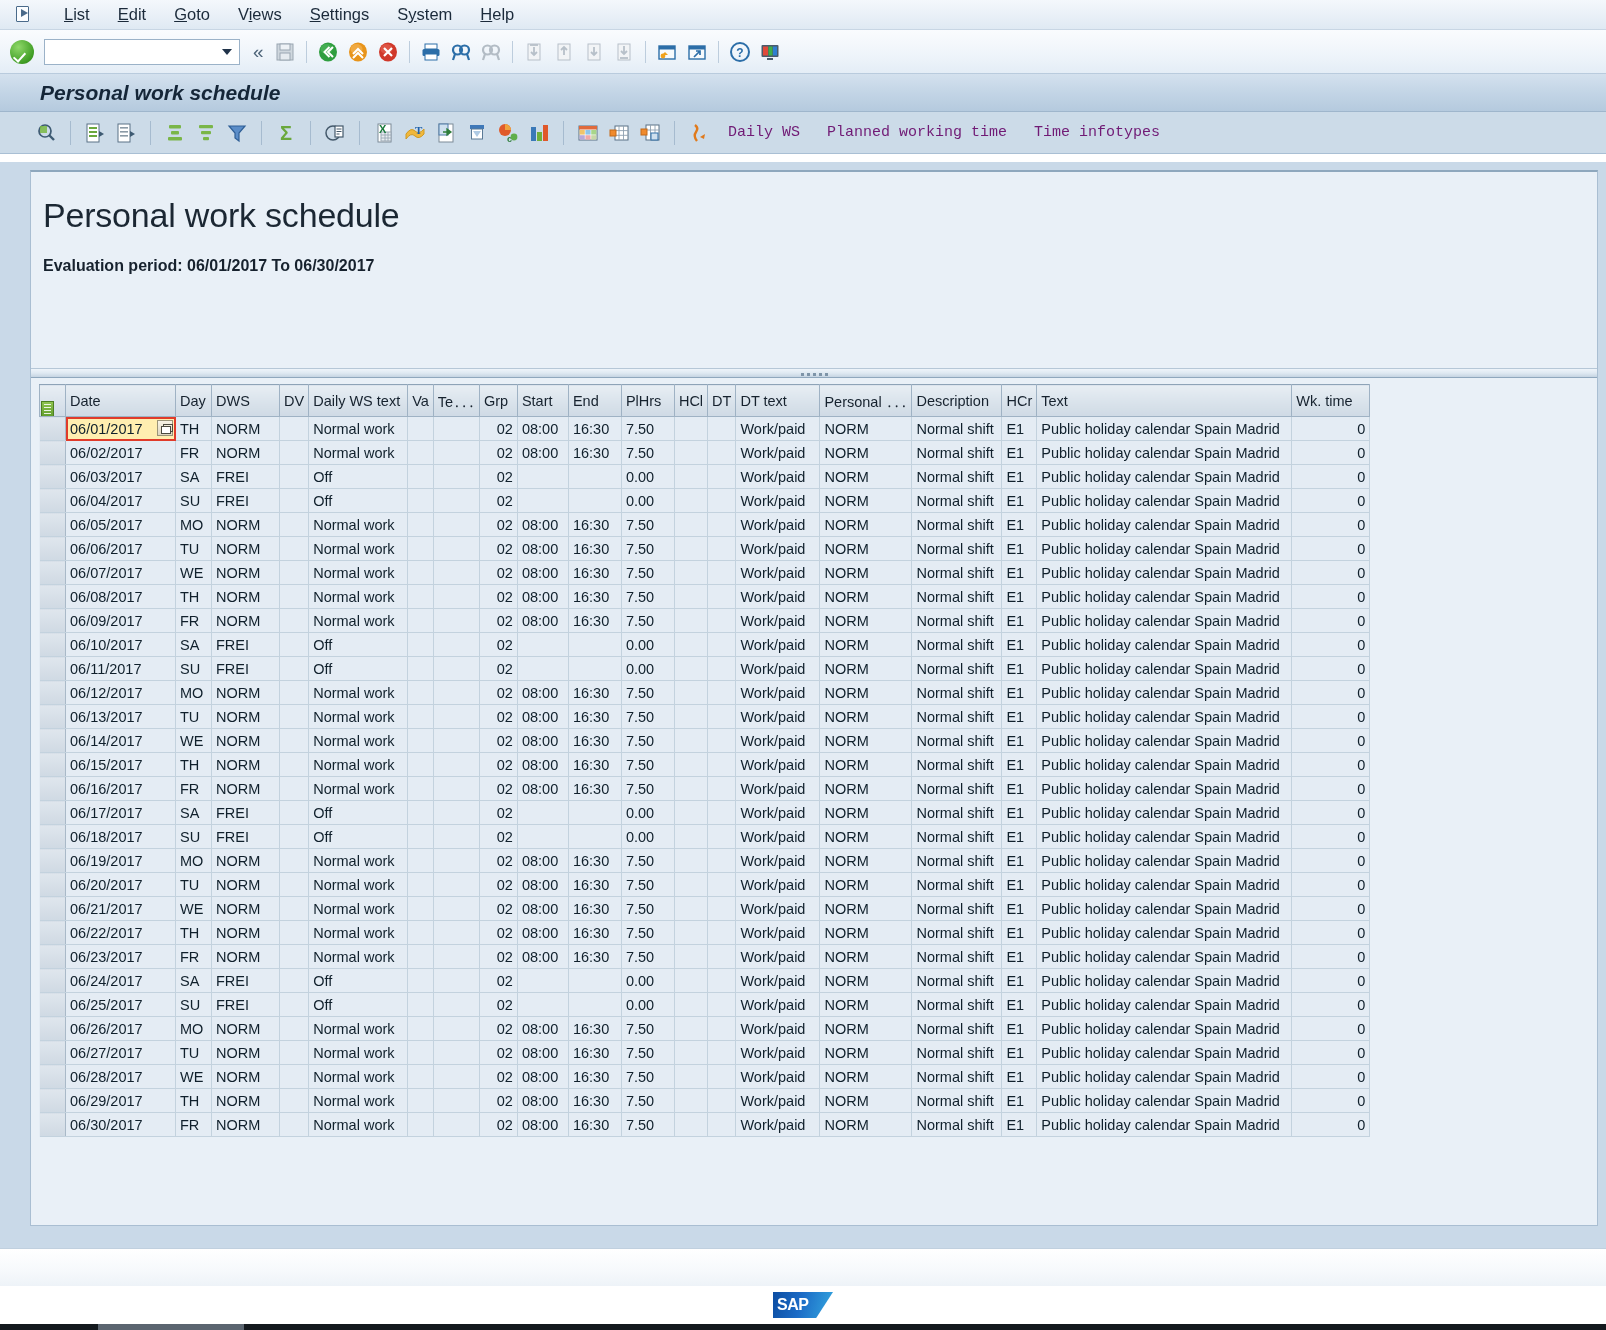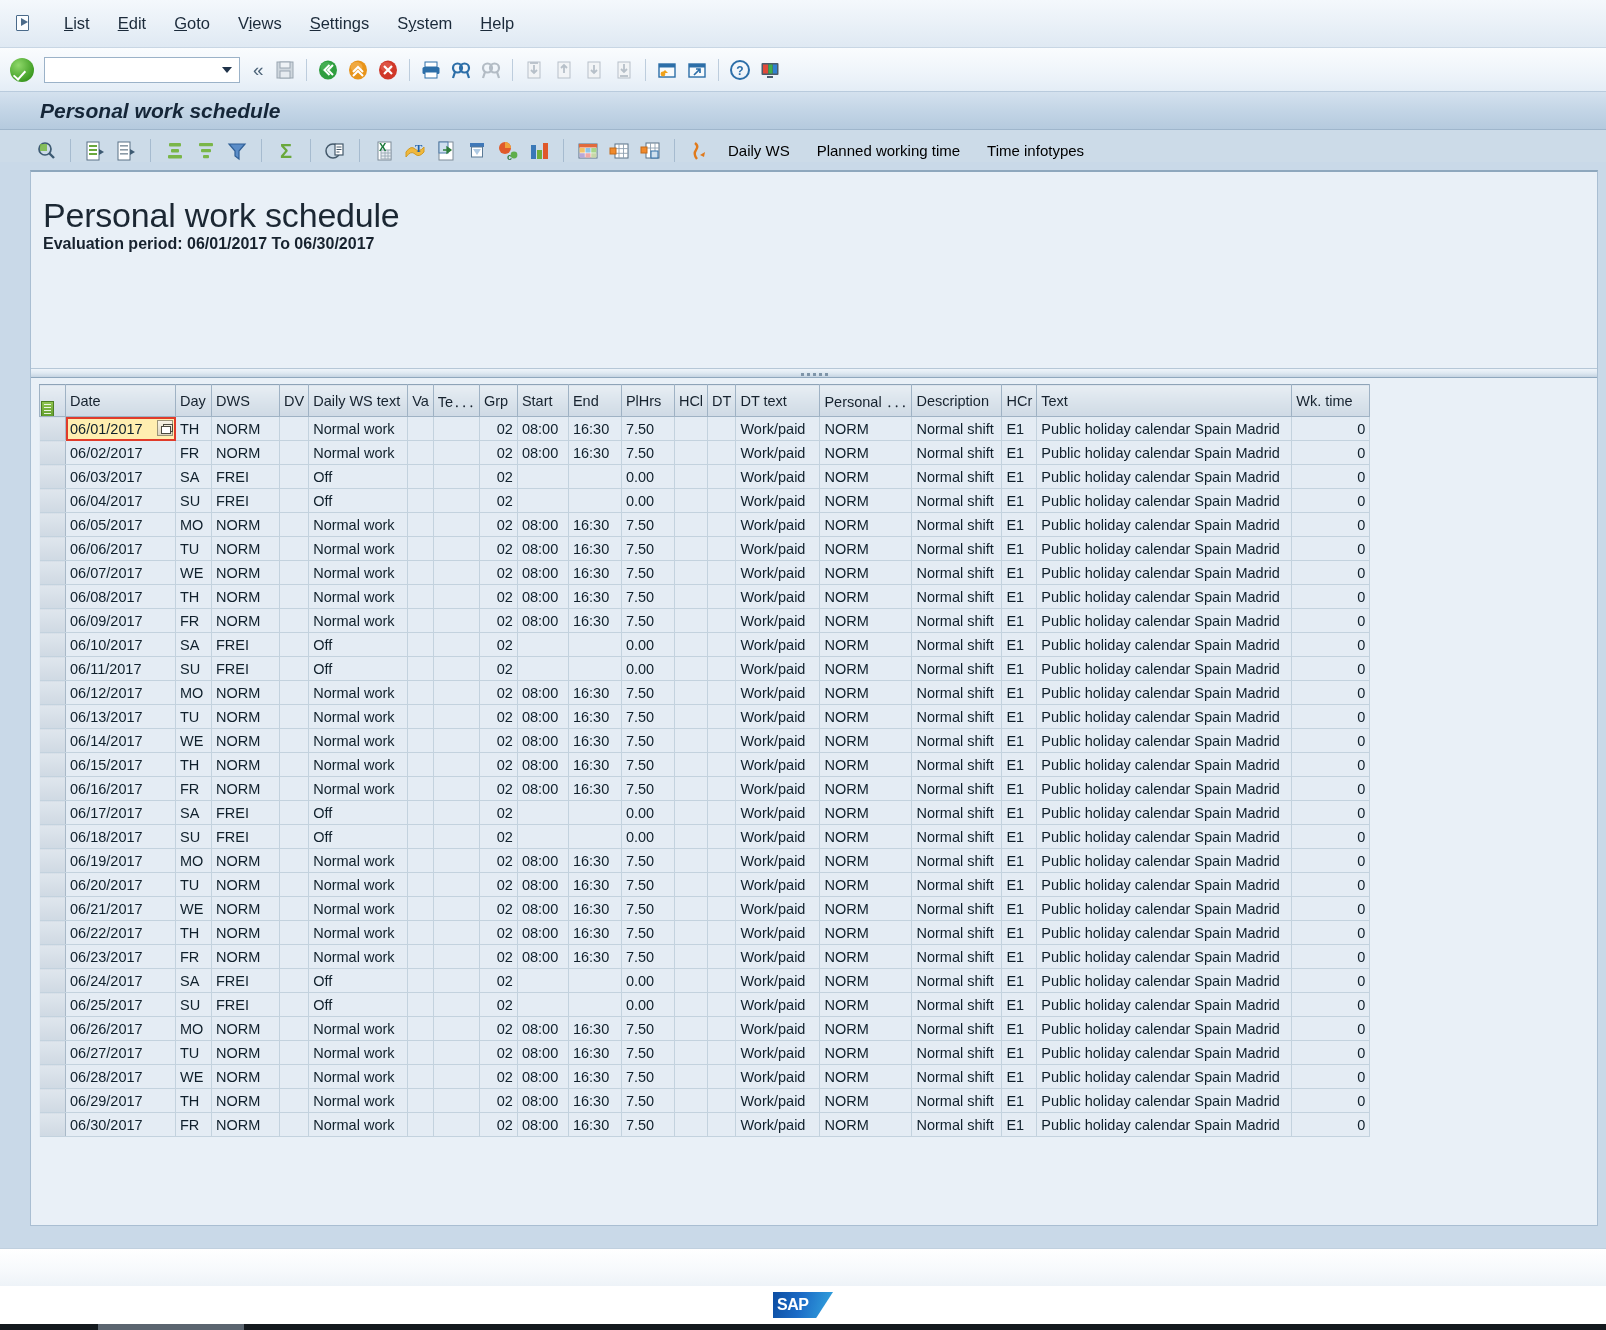--- a/index.html
+++ b/index.html
@@ -13,7 +13,7 @@
 
   
   .menubar {
-    height: 48px;
+    height: 30px;
     background: linear-gradient(to bottom, #f4f8fc 0%, #e9f0f7 55%, #dfe9f3 100%);
     display: flex;
     align-items: center;

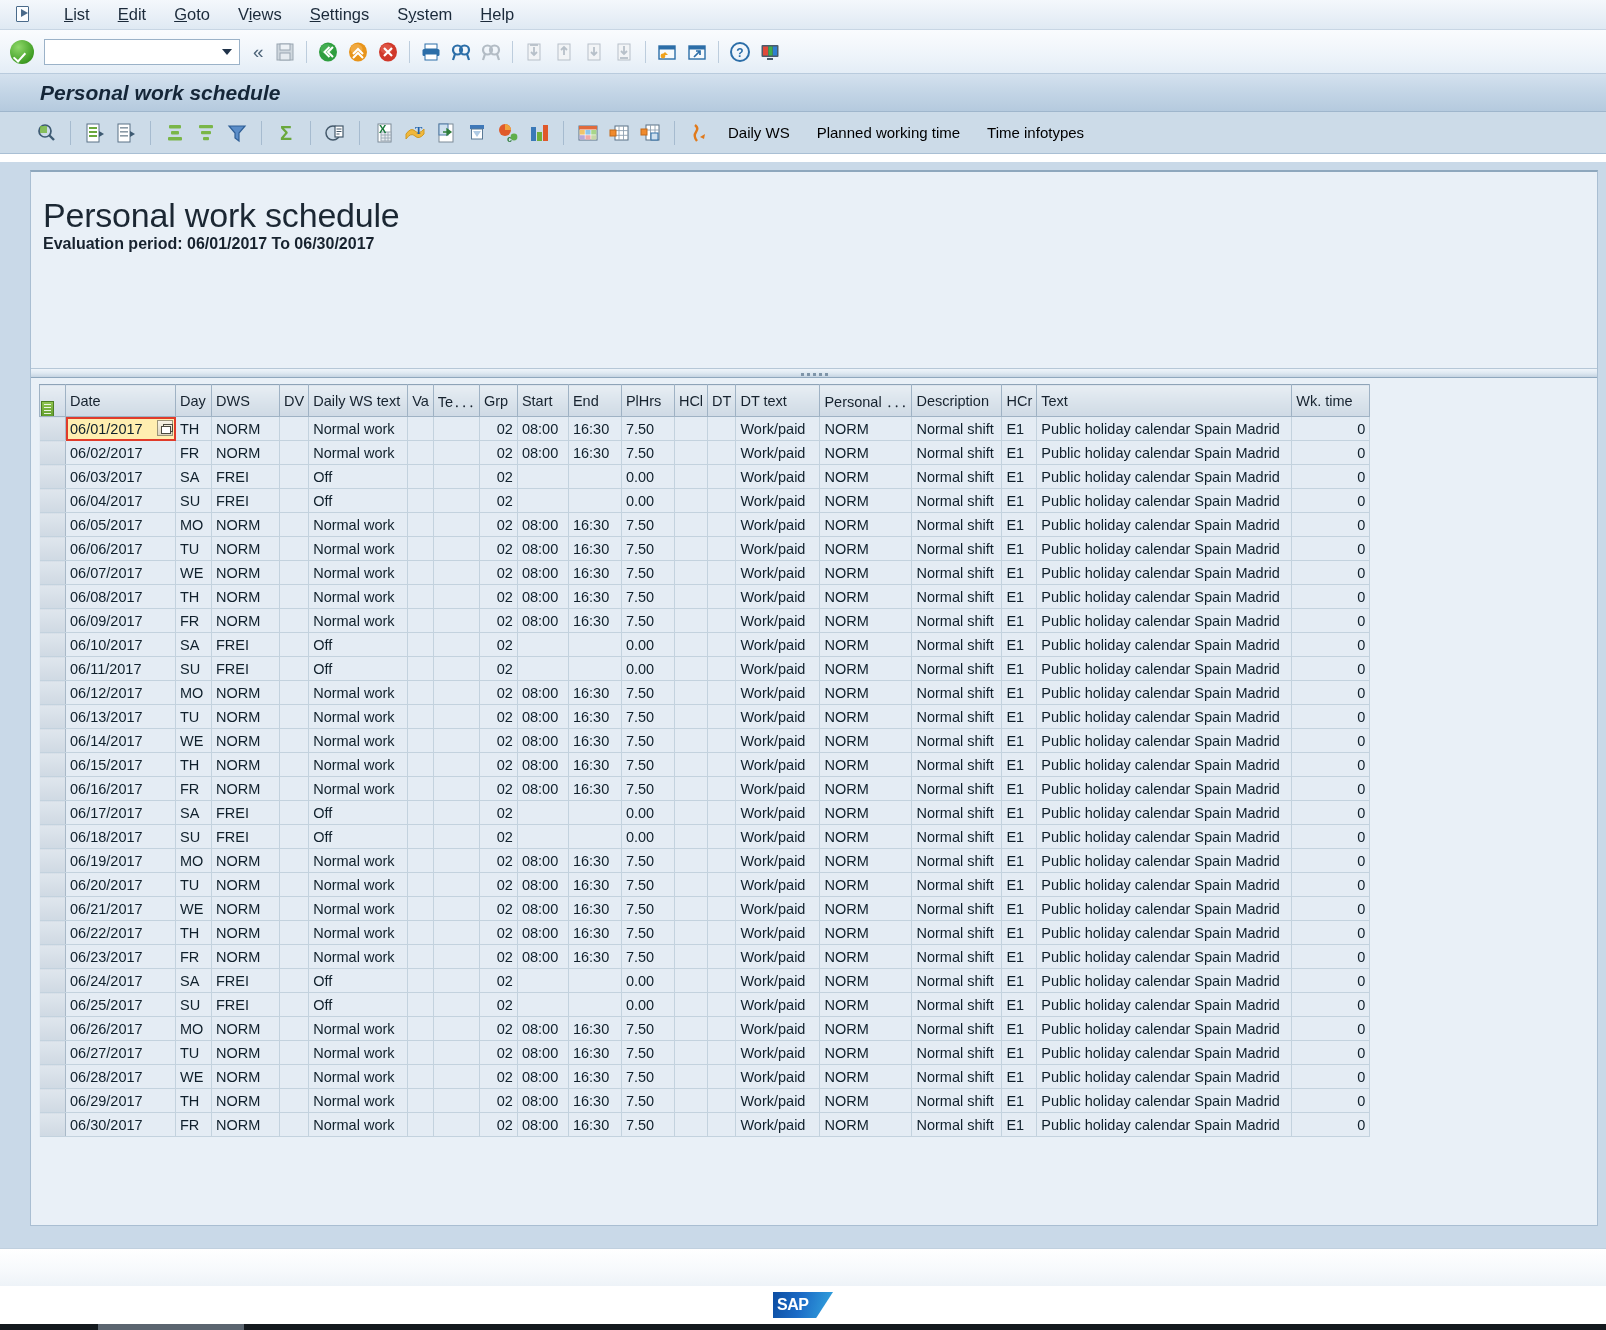--- a/index.html
+++ b/index.html
@@ -119,8 +119,8 @@
   }
   .at-sep { width: 1px; height: 24px; background: #a6bbcf; margin: 0 7px; flex: none; }
   .at-text {
-    font-size: 15px; color: #000000; padding: 4px 12px;
-    white-space: nowrap; cursor: default;
+    font-size: 15px; color: #701a75; padding: 4px 12px;
+    white-space: nowrap; cursor: default; font-family: Liberation Mono, monospace;
   }
 
   

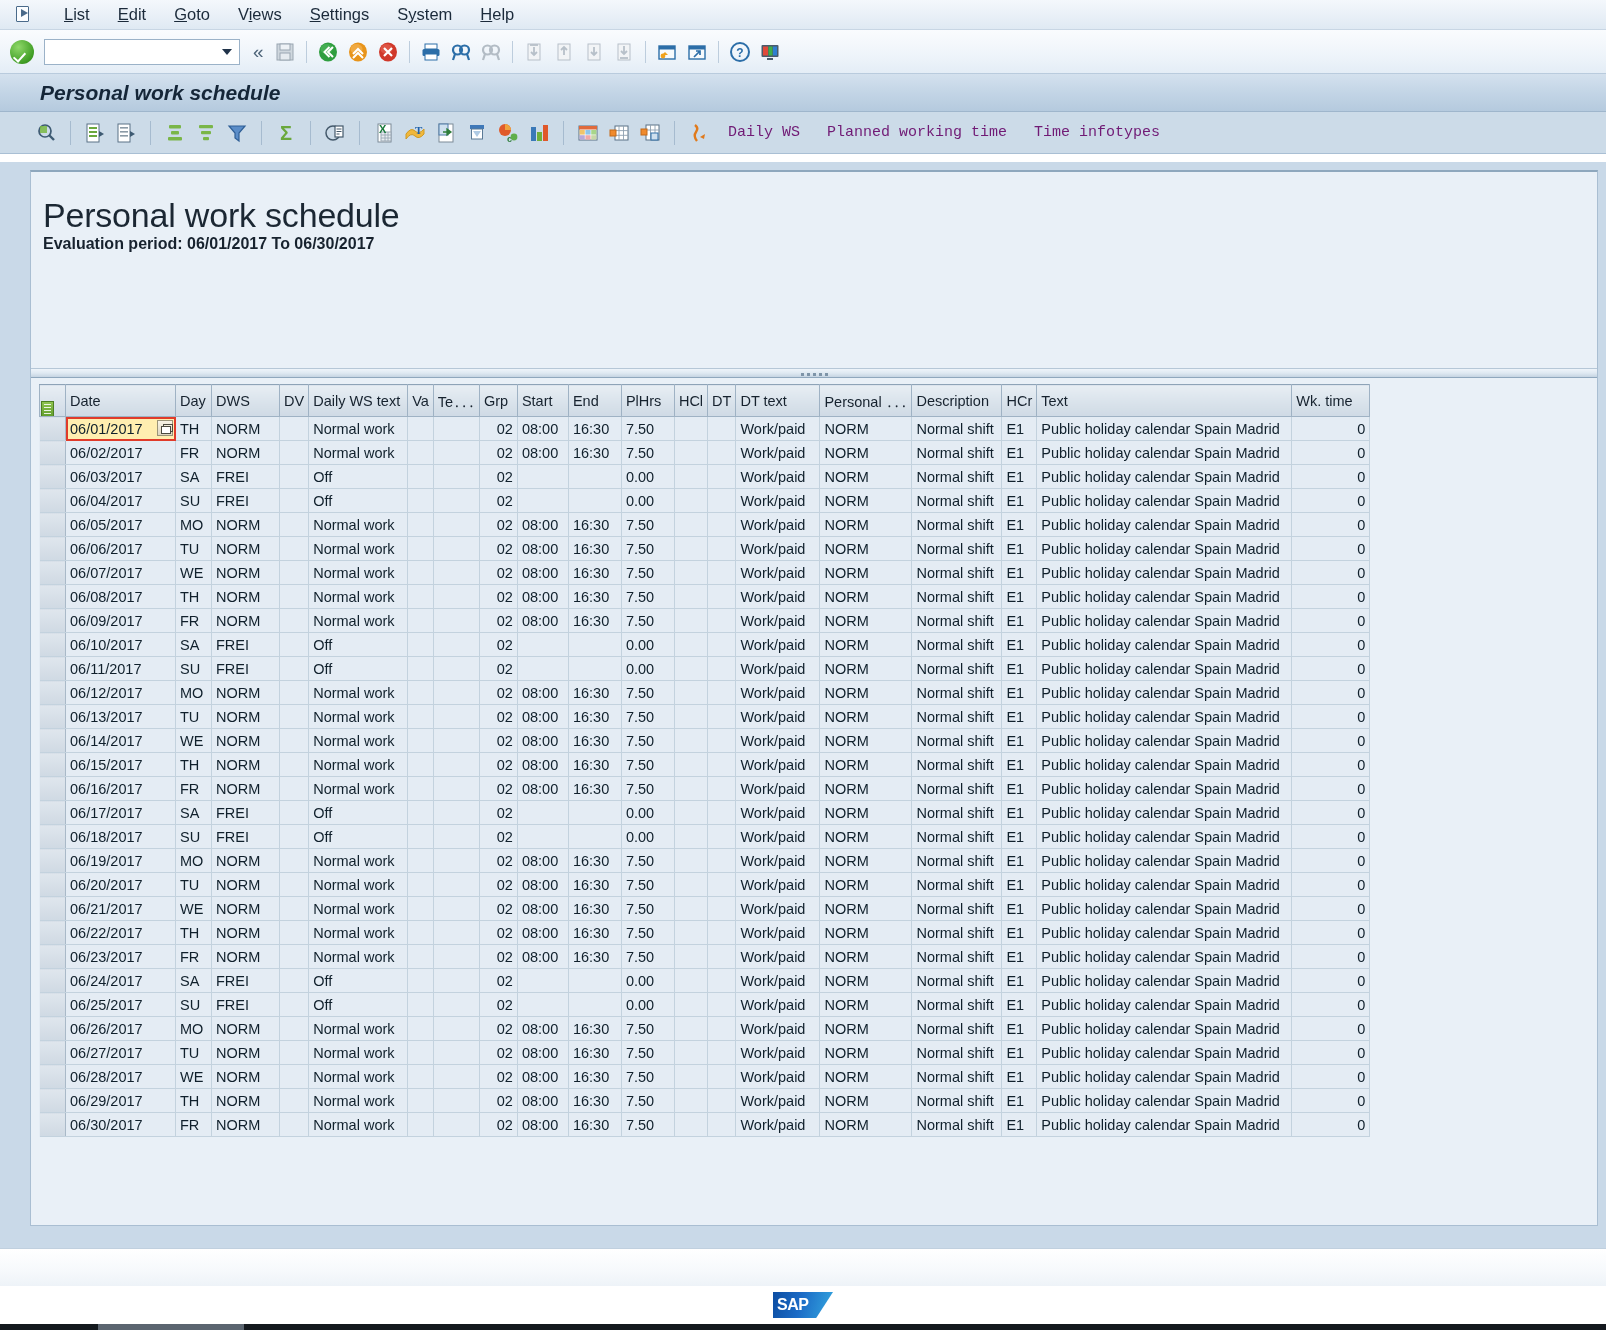--- a/index.html
+++ b/index.html
@@ -145,6 +145,7 @@
   }
   .hdr-sub {
     font-size: 16px; font-weight: bold; color: #17222e;
+    margin-top: 22px;
   }
 
   .splitter {

